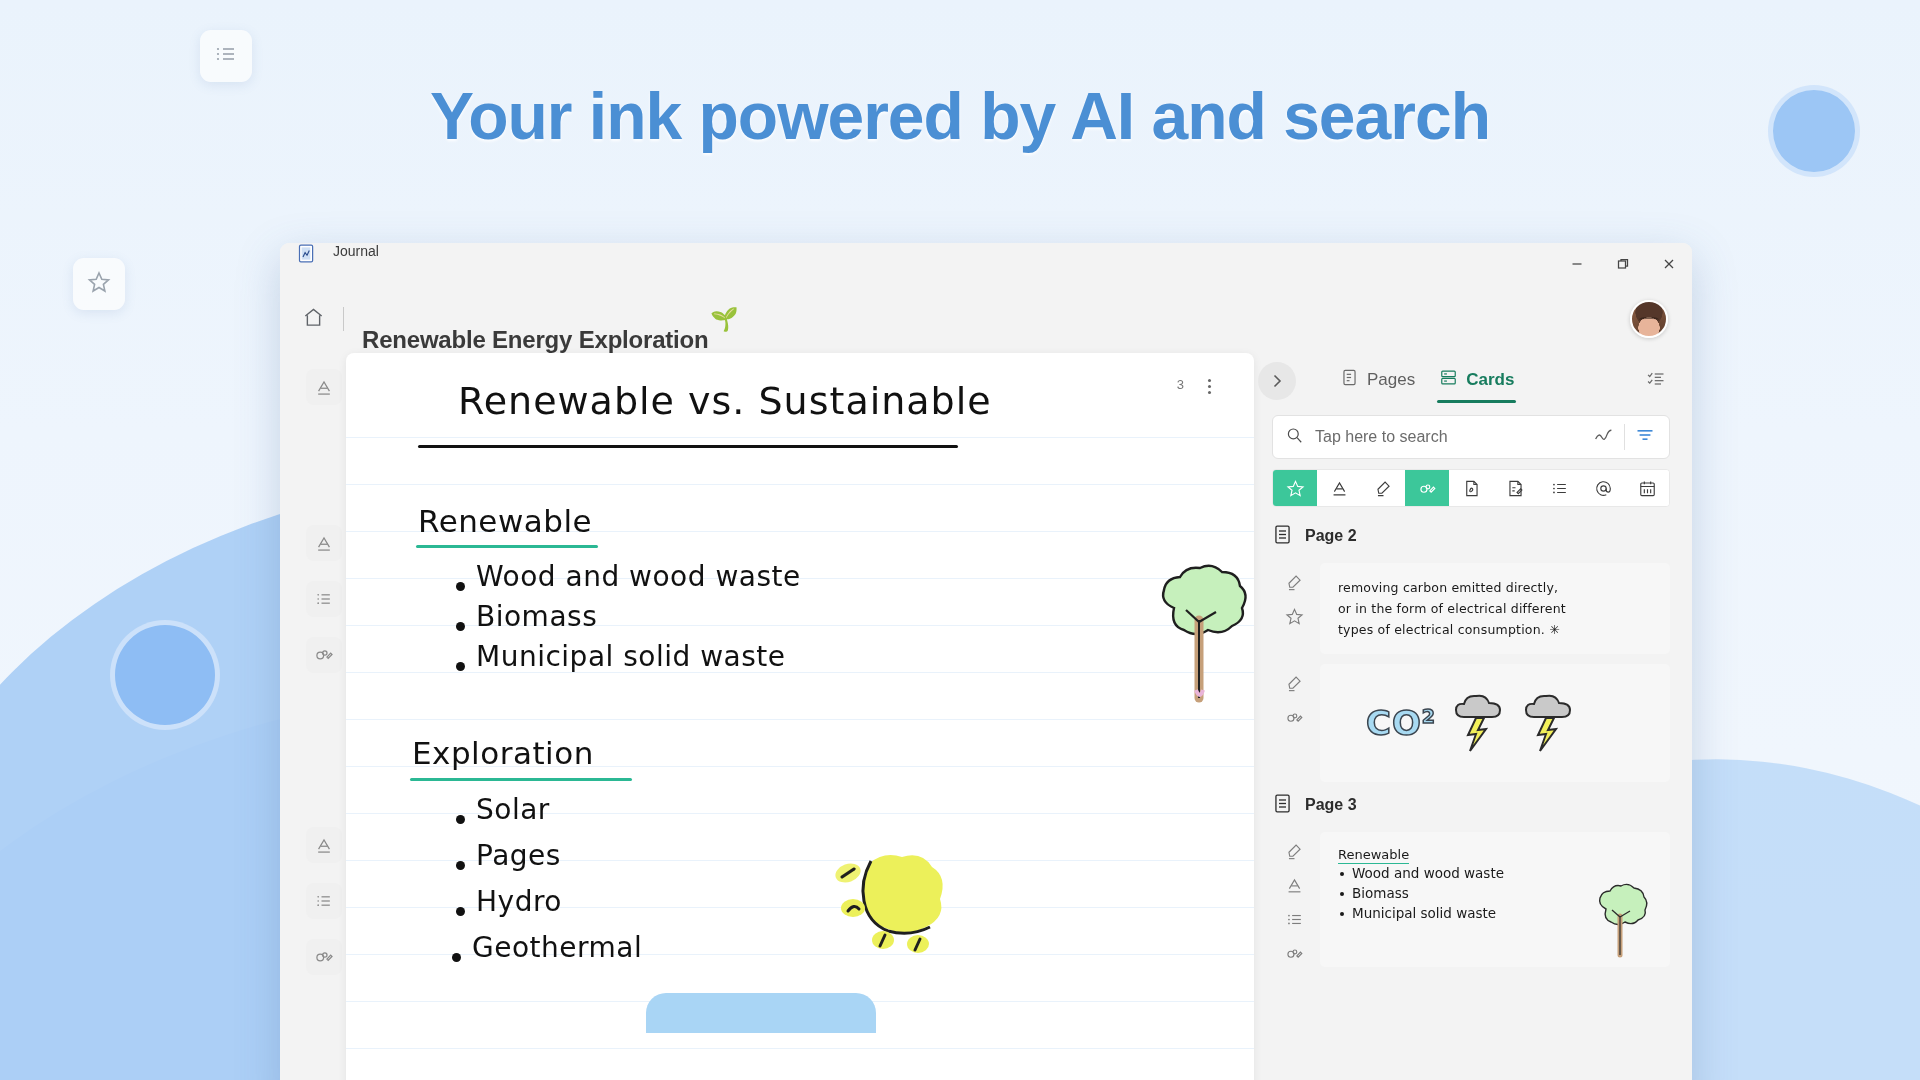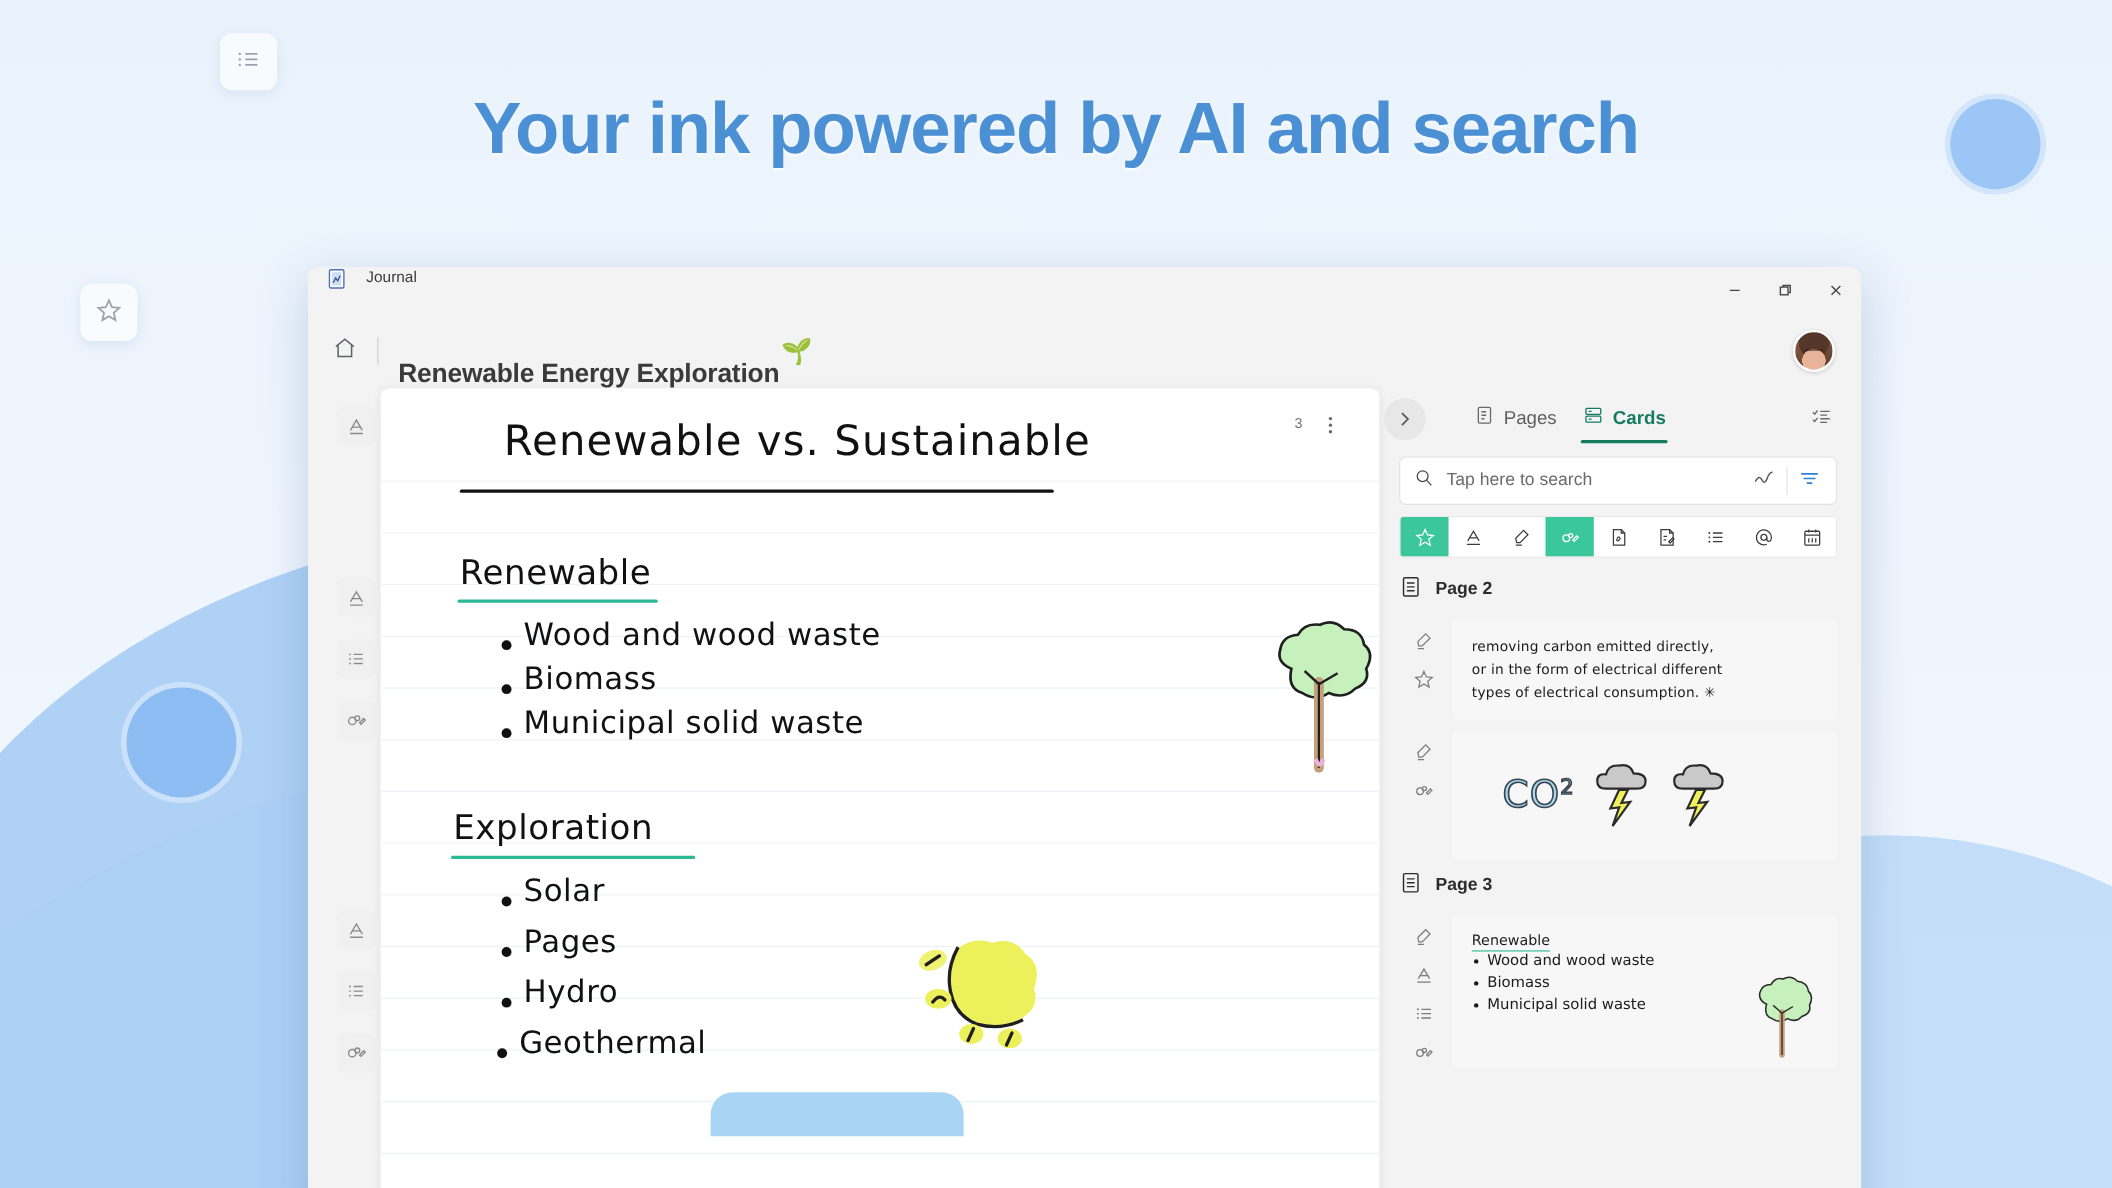--- a/index.html
+++ b/index.html
@@ -281,7 +281,7 @@
 
   .co2-card { height:118px; display:flex; align-items:center; padding-left:46px; gap:14px; }
   .co2-text {
-    font-family:"DejaVu Sans", sans-serif; font-size:34px; font-weight:normal;
+    font-family:"DejaVu Sans", sans-serif; font-size:34px; font-weight:bold;
     color:#a8daf2; -webkit-text-stroke:1.5px #3c4650; letter-spacing:1px;
   }
   .co2-text sup { font-size:19px; }

